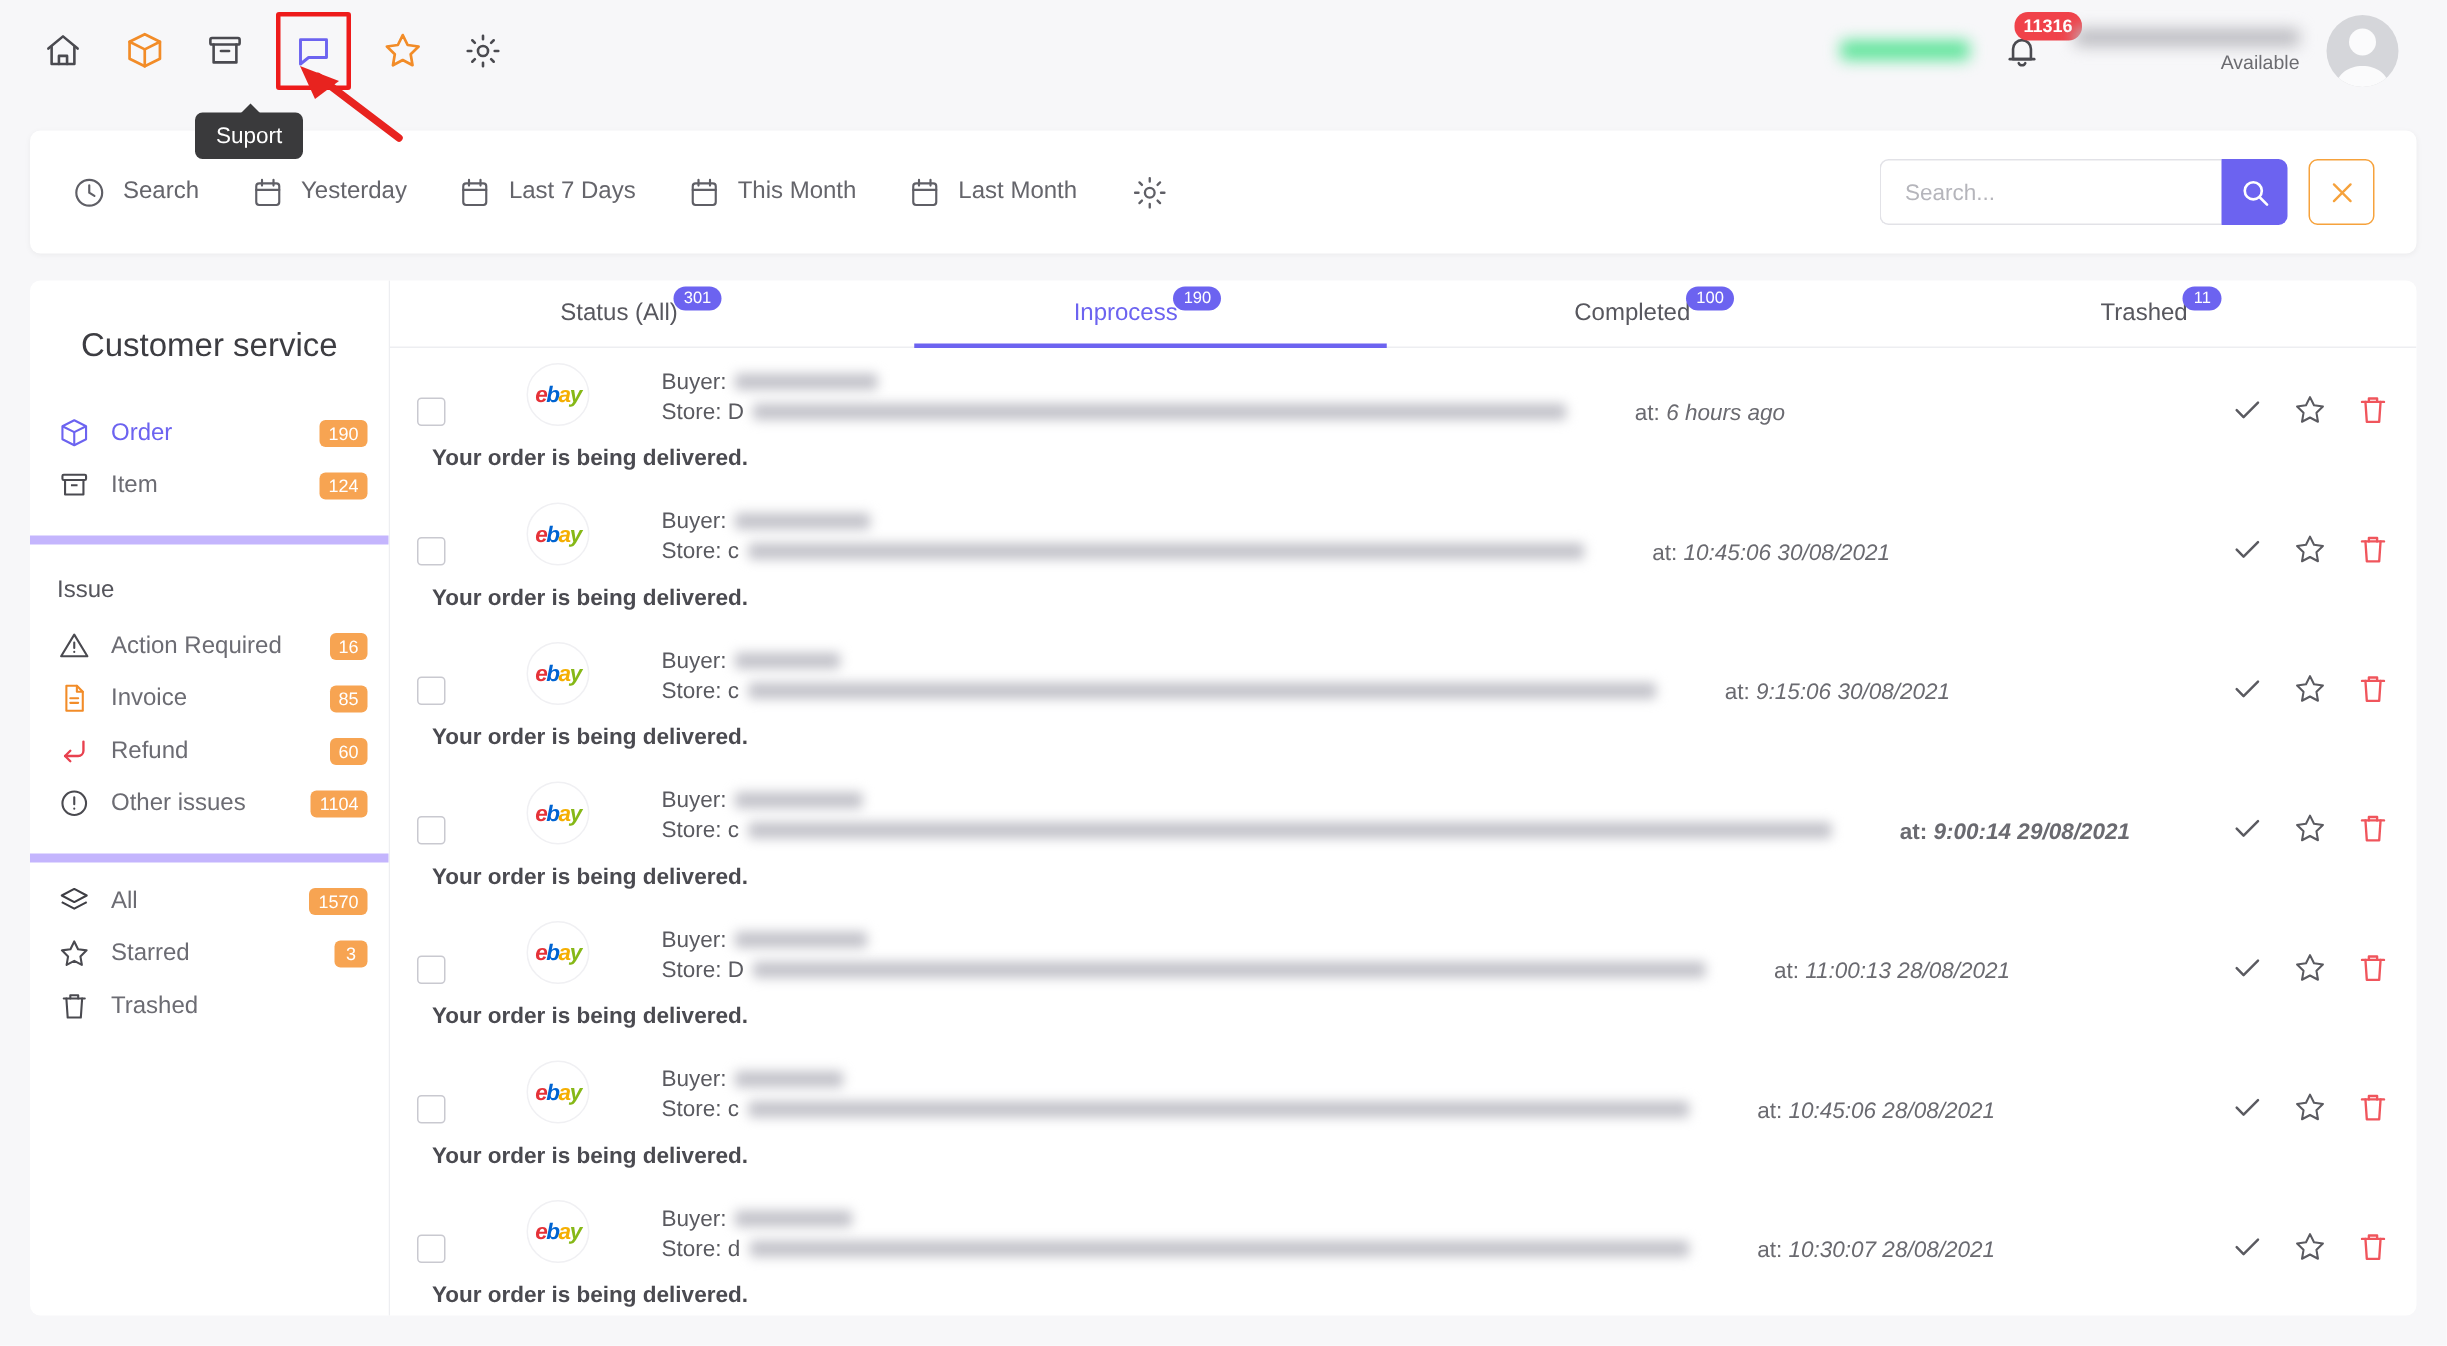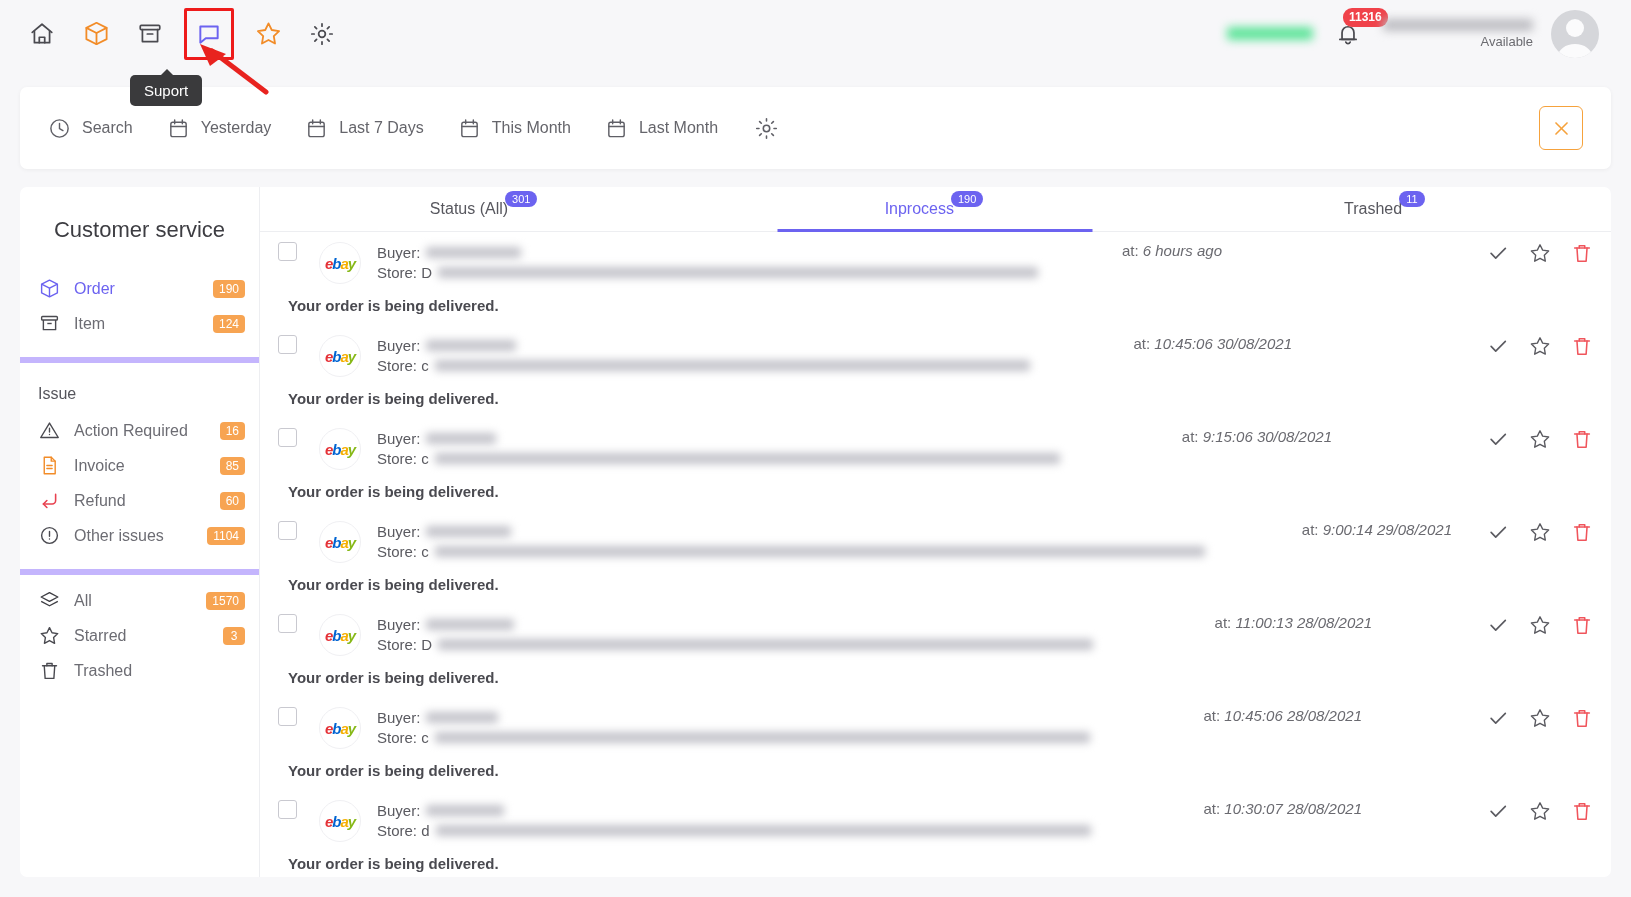--- a/index.html
+++ b/index.html
@@ -409,6 +409,15 @@
   </div>
 
   <div class="search-area">
+    <div class="search-wrap">
+      <input class="search-input" type="text" placeholder="Search..." style="">
+      <button class="search-btn">
+        <svg width="21" height="21" viewBox="0 0 24 24" fill="none" stroke="#ffffff" stroke-width="2" stroke-linecap="round">
+          <circle cx="10.5" cy="10.5" r="6.5"></circle>
+            <path d="M15.4 15.4 21 21"></path>
+        </svg>
+      </button>
+    </div>
     <div class="close-btn">
       <svg width="19" height="19" viewBox="0 0 24 24" fill="none" stroke="#f6a23c" stroke-width="2" stroke-linecap="round">
         <path d="M5 5l14 14M19 5 5 19"></path>

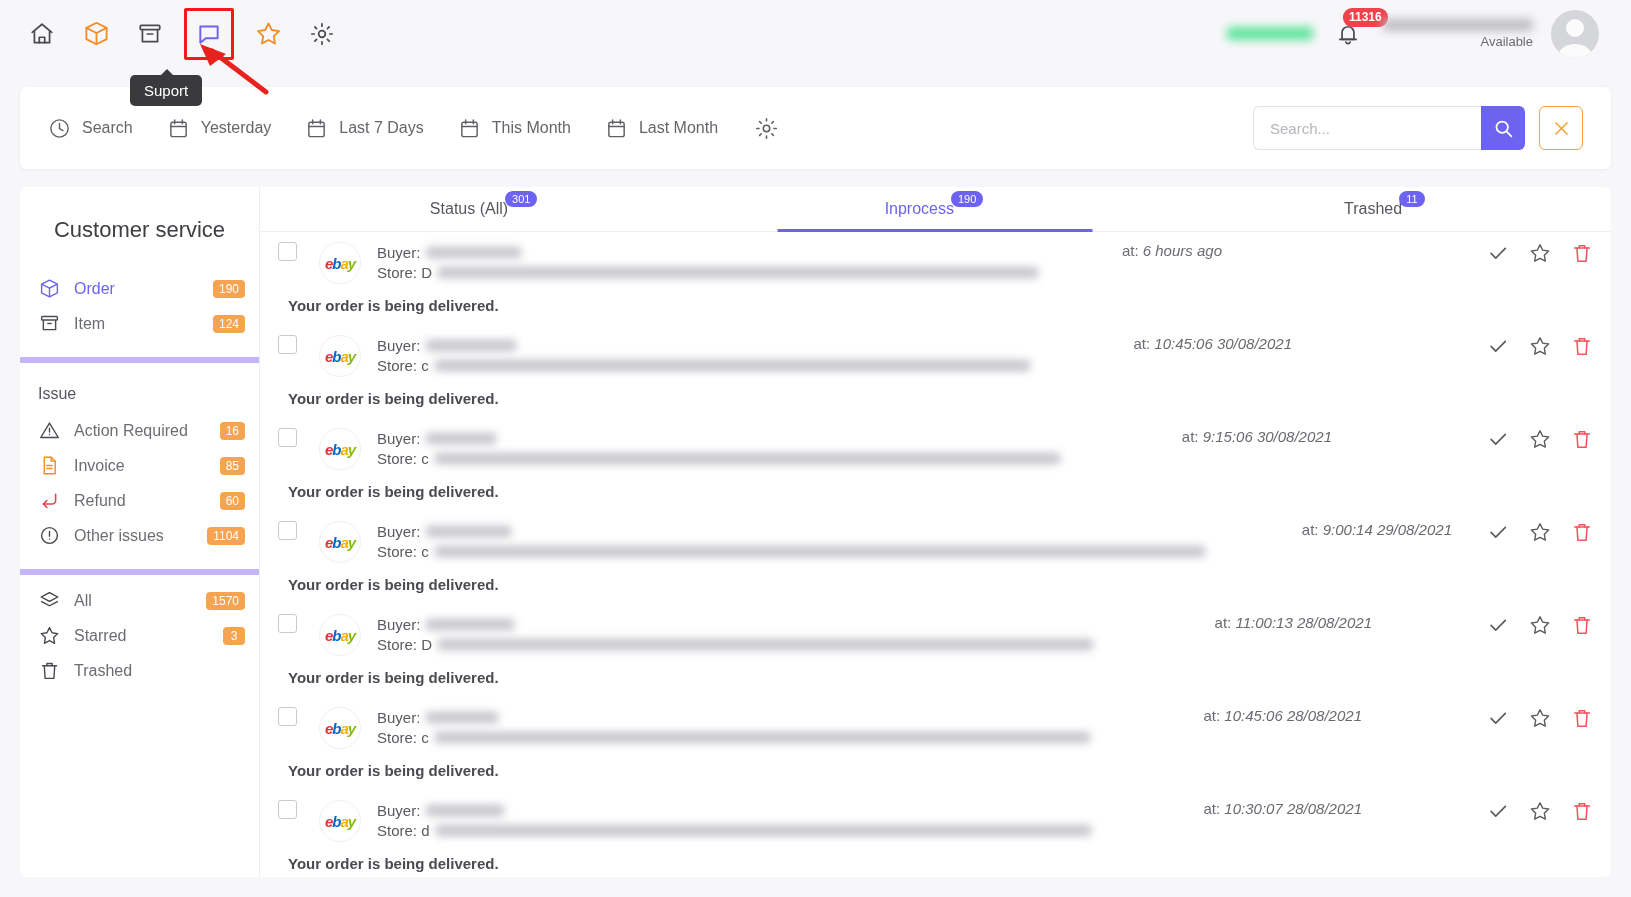--- a/index.html
+++ b/index.html
@@ -553,6 +553,10 @@
         <span class="tab-badge">190</span>
       </div>
       <div class="tab">
+        <span>Completed</span>
+        <span class="tab-badge">100</span>
+      </div>
+      <div class="tab">
         <span>Trashed</span>
         <span class="tab-badge">11</span>
       </div>

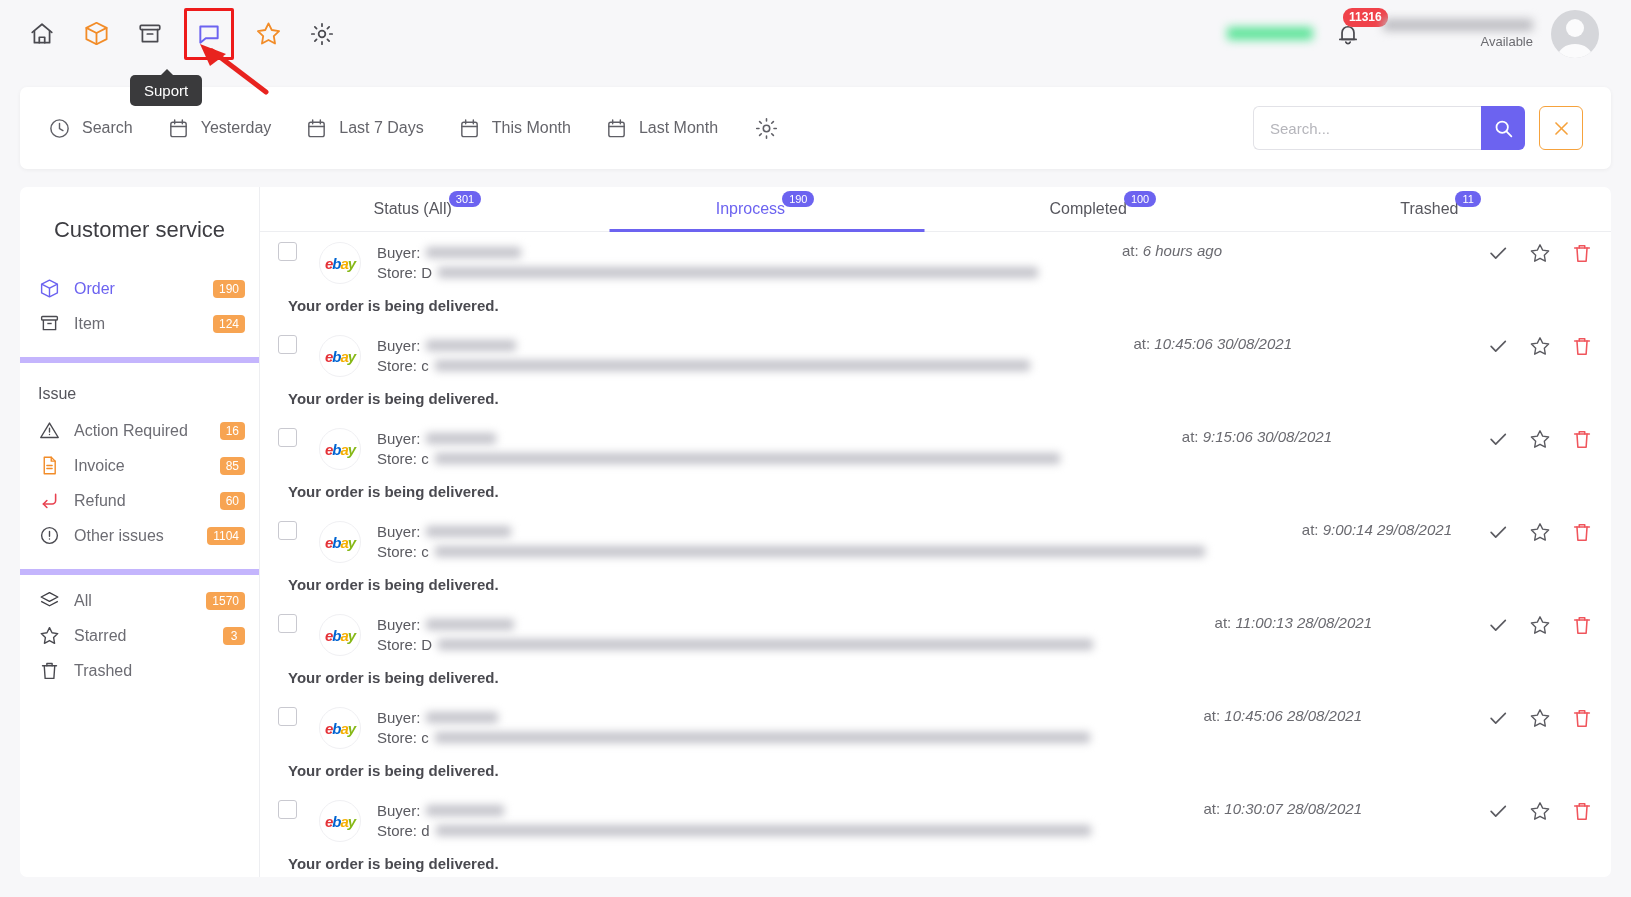--- a/index.html
+++ b/index.html
@@ -227,7 +227,7 @@
 
   .rows { flex: 1; overflow: hidden; }
   .row { padding: 10px 18px 8px 18px; }
-  .row-top { display: flex; align-items: flex-start; }
+  .row-top { display: flex; align-items: flex-end; gap: 32px; }
   .chk {
     width: 19px; height: 19px;
     border: 1.5px solid #c9c9d0;

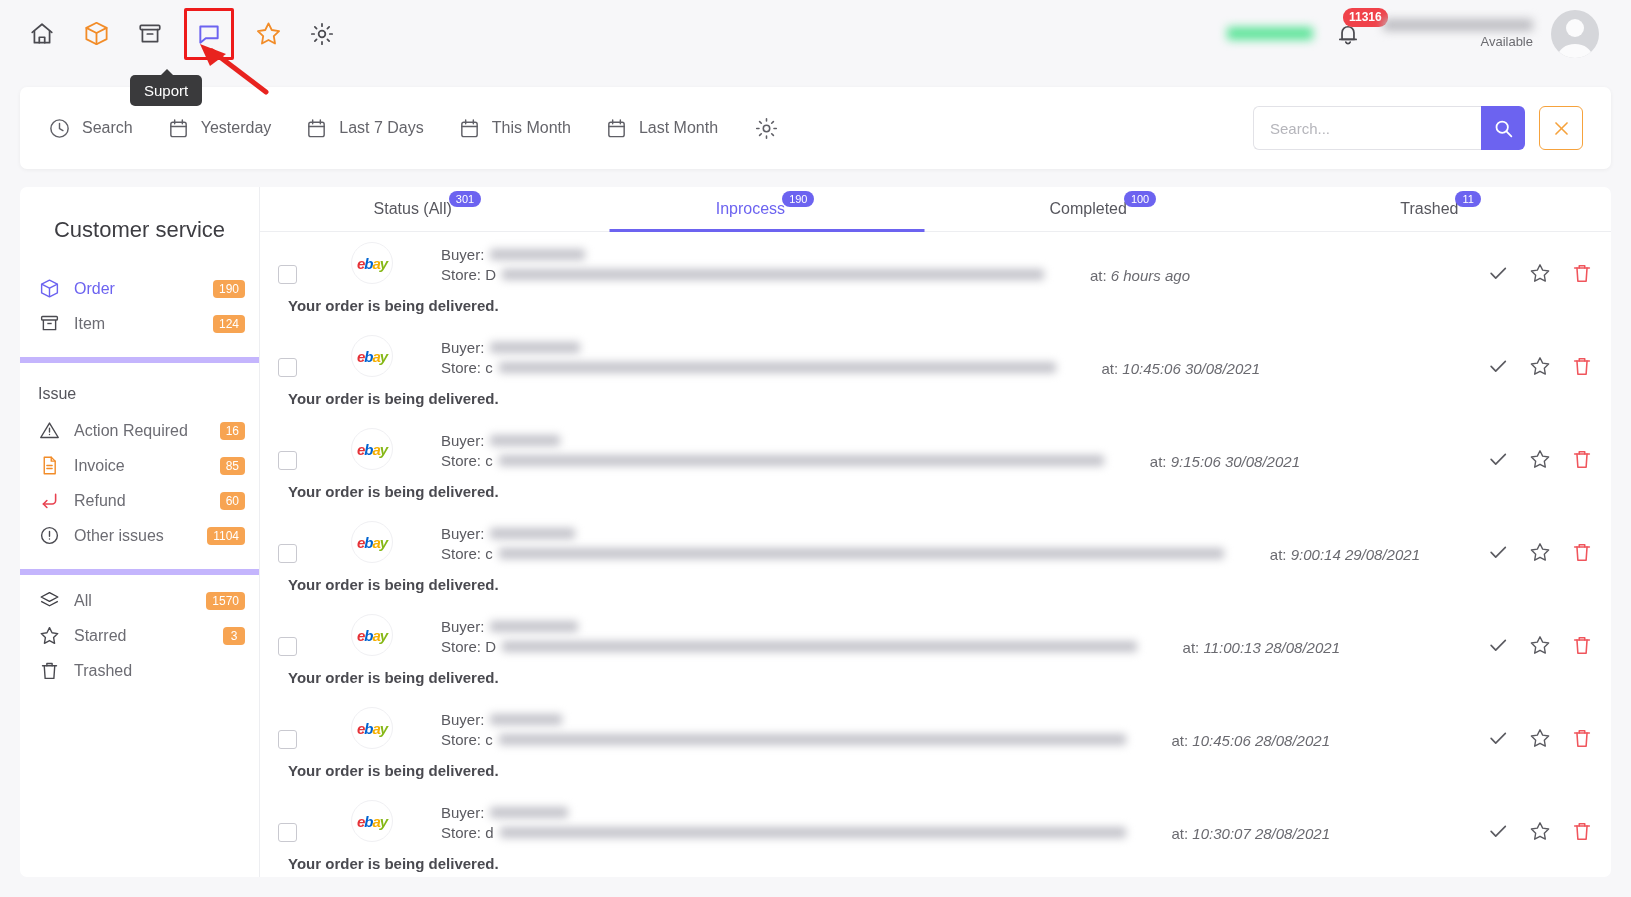--- a/index.html
+++ b/index.html
@@ -702,7 +702,7 @@
           <span class="blurbar" style="width: 770px;"></span>
         </div>
       </div>
-      <div class="time" style="padding-right: 25px;">
+      <div class="time" style="padding-right: 25px; font-weight: bold;">
         <span>at:</span> <i>9:00:14 29/08/2021</i>
       </div>
       <div class="actions">

